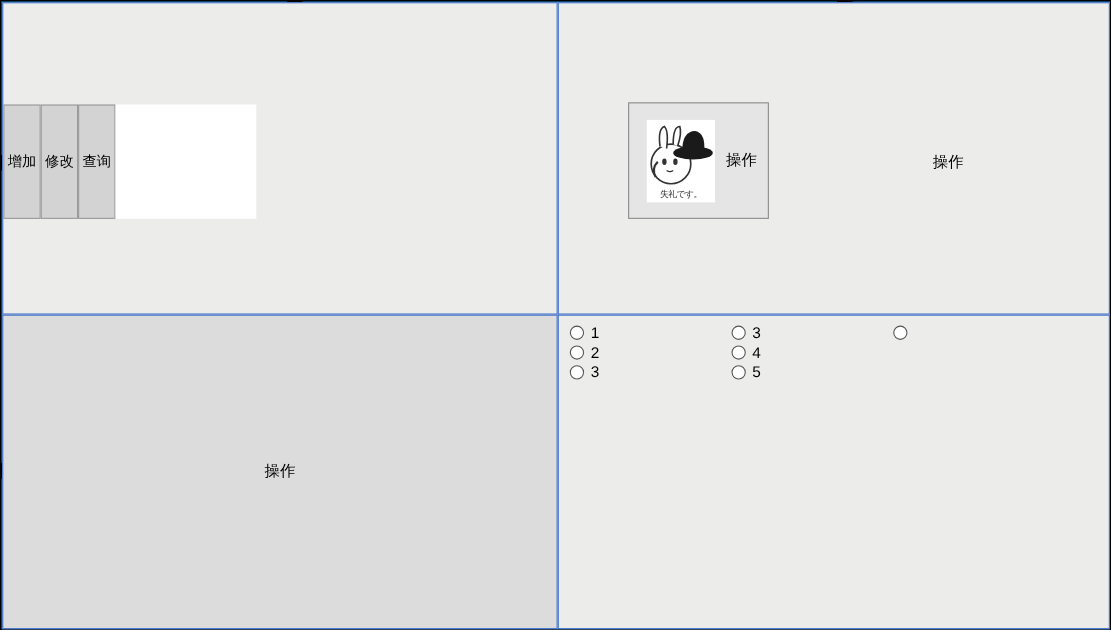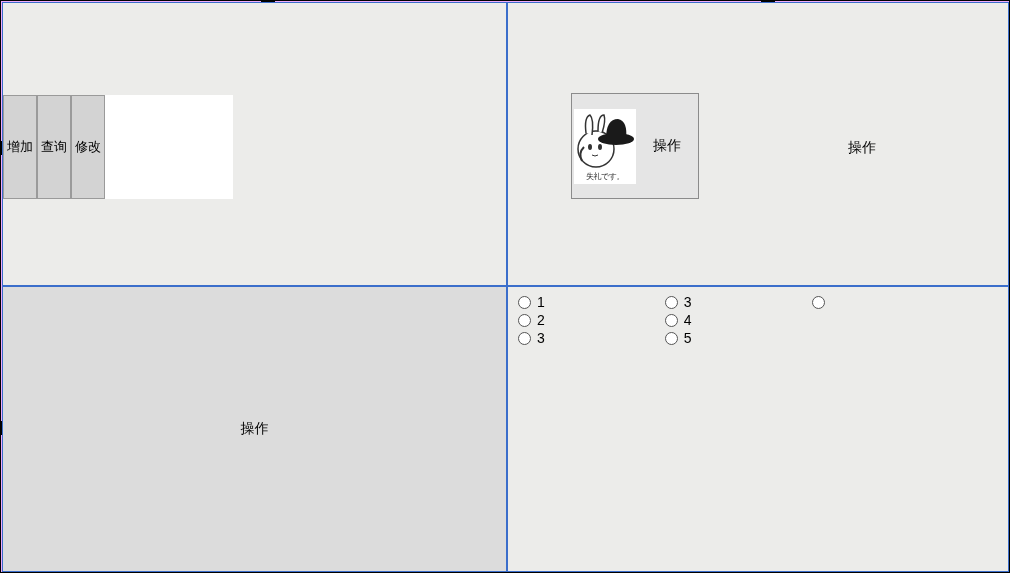--- a/index.html
+++ b/index.html
@@ -16,7 +16,7 @@
       width: 1010px;
       height: 573px;
       border: 1px solid #000;
-      background: #f0abfc;
+      background: #0c4a6e;
     }
     
     .tick-top-1, .tick-top-2, .tick-left-1, .tick-left-2 {

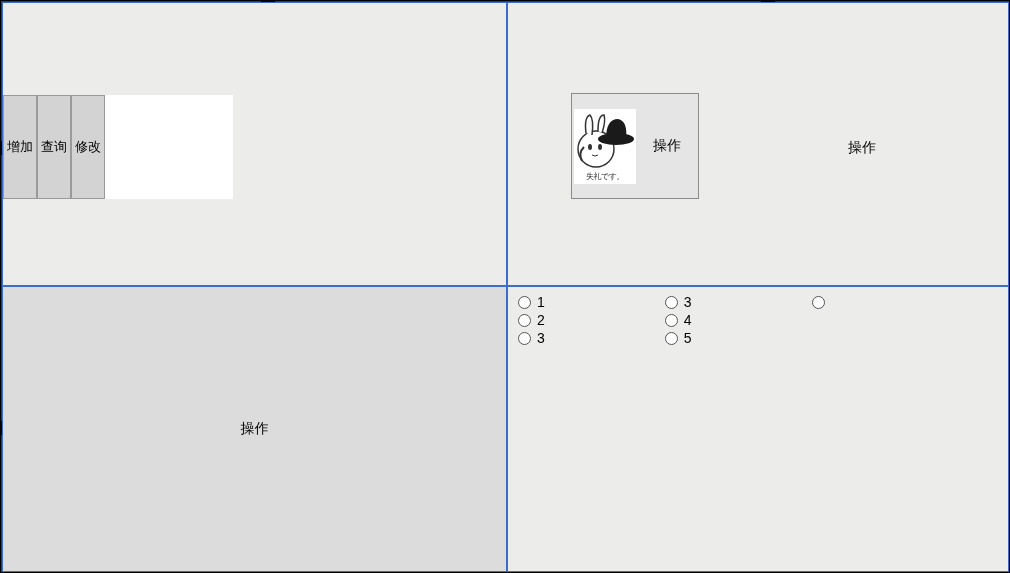--- a/index.html
+++ b/index.html
@@ -160,8 +160,8 @@
     <div class="tl-inner">
       <div class="tl-buttons">
         <div class="tl-btn">增加</div>
+        <div class="tl-btn">修改</div>
         <div class="tl-btn">查询</div>
-        <div class="tl-btn">修改</div>
       </div>
       <div class="tl-white"></div>
     </div>

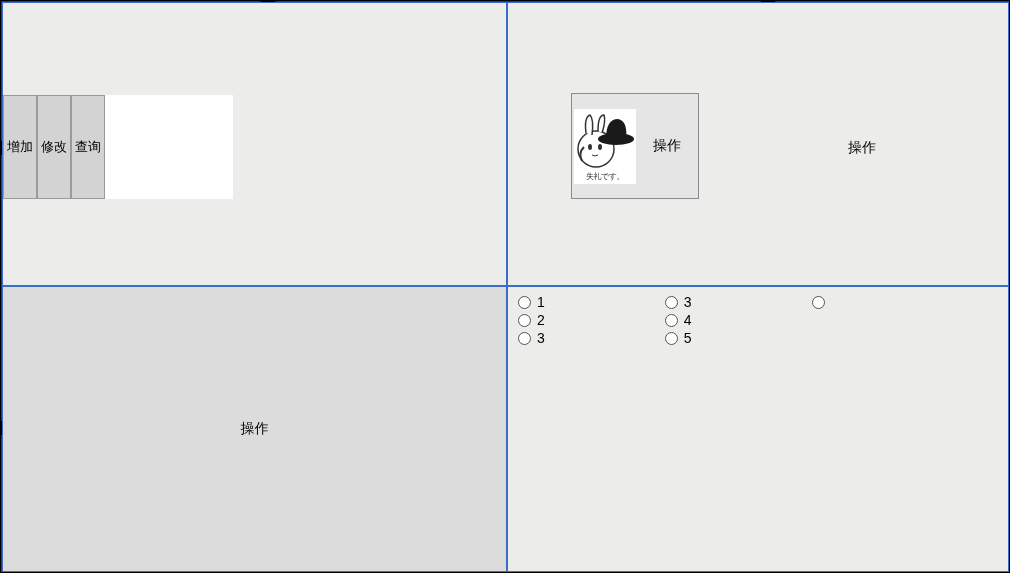--- a/index.html
+++ b/index.html
@@ -82,7 +82,7 @@
       width: 62px;
       height: 75px;
       background: #fff;
-      margin-left: 2px;
+      margin-left: 16px;
       position: relative;
       overflow: hidden;
     }

